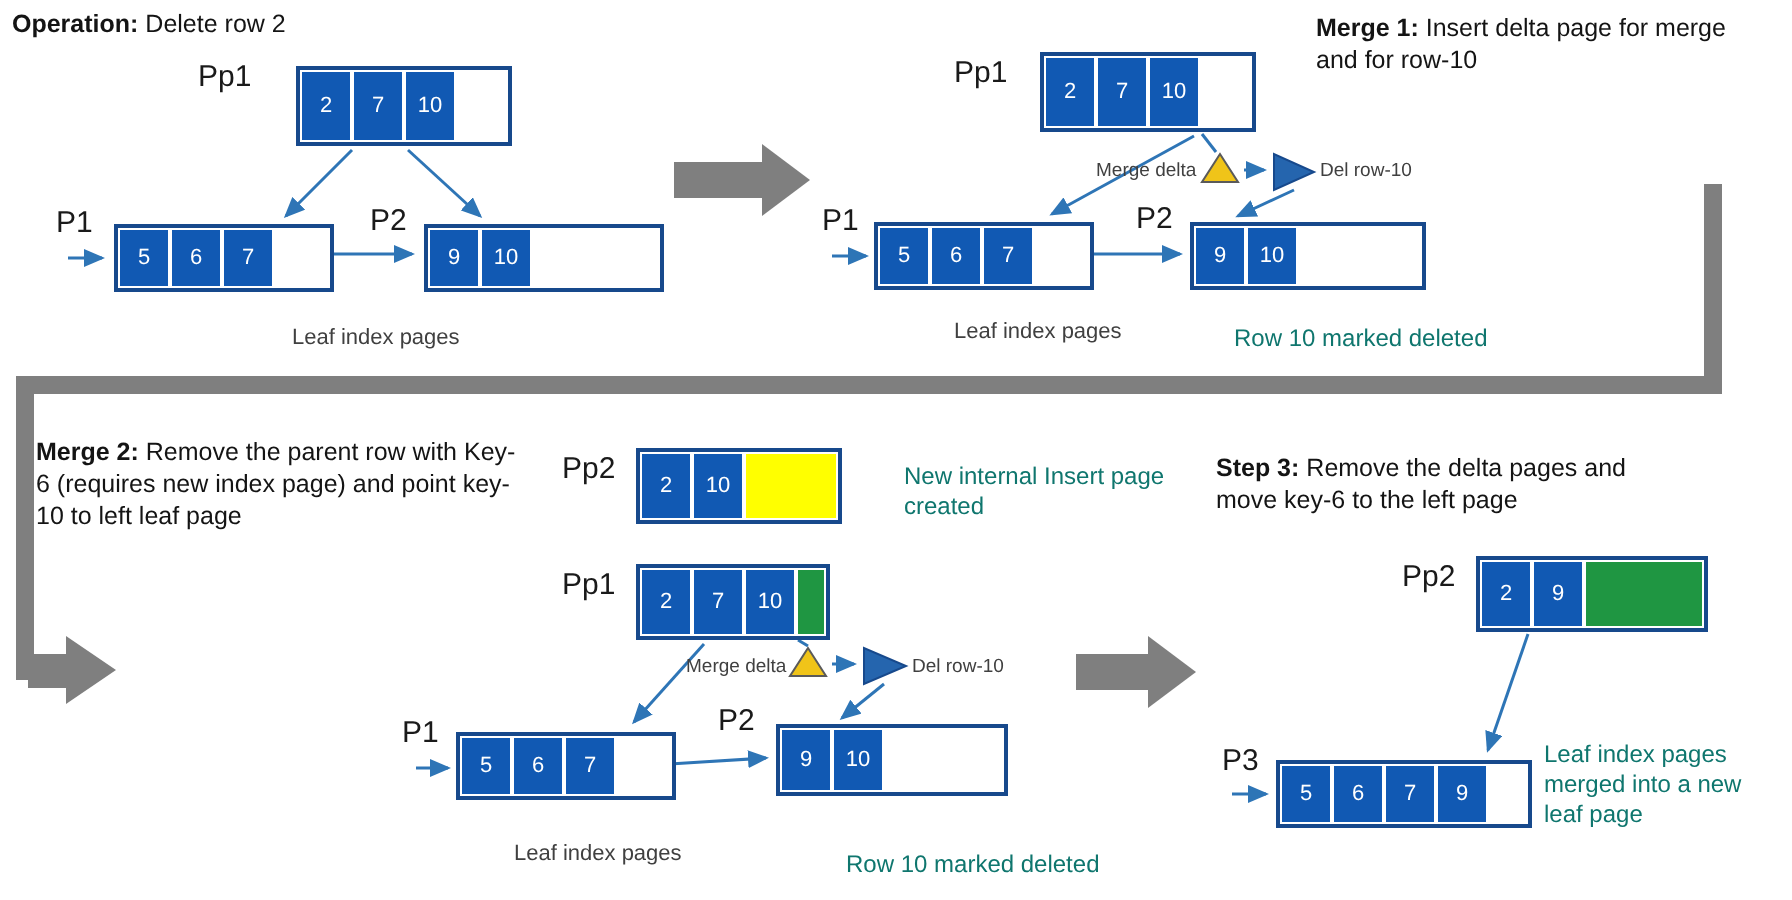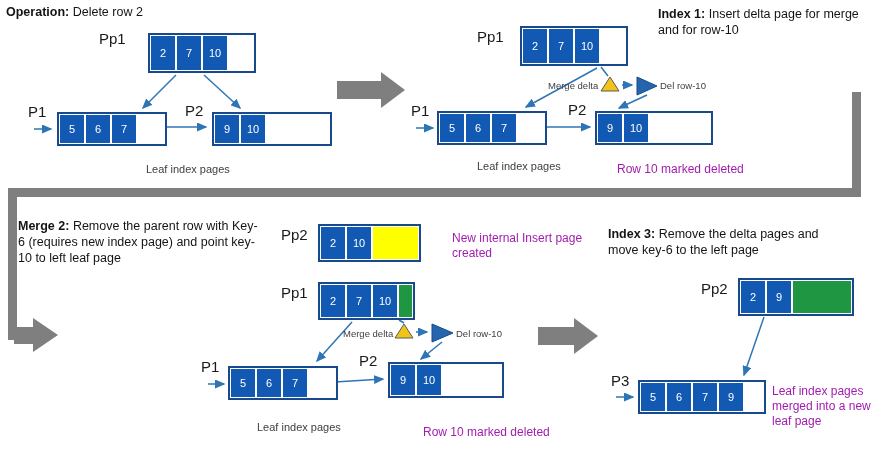--- a/index.html
+++ b/index.html
@@ -102,7 +102,7 @@
 <div class="abs caption" style="left:146px;top:163px">Leaf index pages</div>
 
 <div class="abs title" style="left:658px;top:6px;width:215px">
-  <b>Index 1:</b><span> Insert delta page for merge and for row-10</span>
+  <b>Merge 1:</b><span> Insert delta page for merge and for row-10</span>
 </div>
 
 <div class="abs pglabel" style="left:477px;top:28px">Pp1</div>

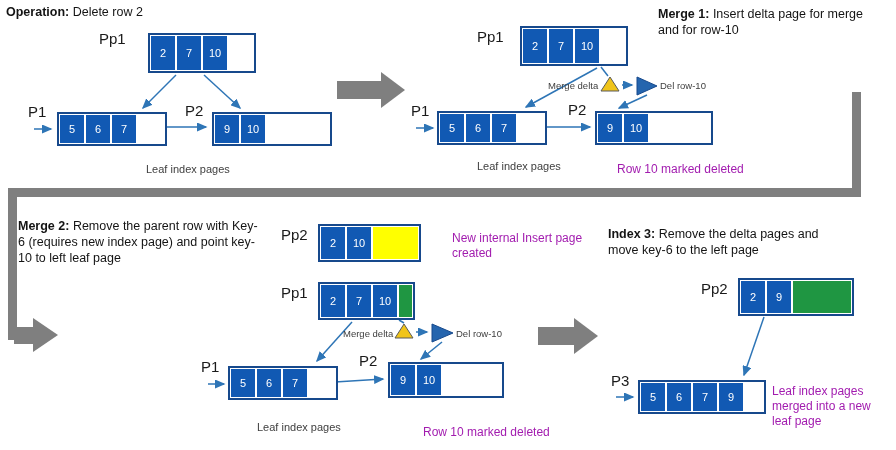--- a/index.html
+++ b/index.html
@@ -10,7 +10,7 @@
   .pglabel{font-size:15px;color:#1a1a1a}
   .caption{font-size:11px;color:#404040}
   .tiny{font-size:9.5px;color:#404040;white-space:nowrap}
-  .note{font-size:12px;color:#a21caf;line-height:1.25}
+  .note{font-size:12px;color:#0f766e;line-height:1.25}
   .page{position:absolute;display:flex;gap:2px;padding:1px;border:2px solid #17498c;background:#fff;box-sizing:border-box}
   .cell{display:flex;align-items:center;justify-content:center;background:#1159b3;color:#fff;font-size:11px}
   .cell.empty{background:#fff}

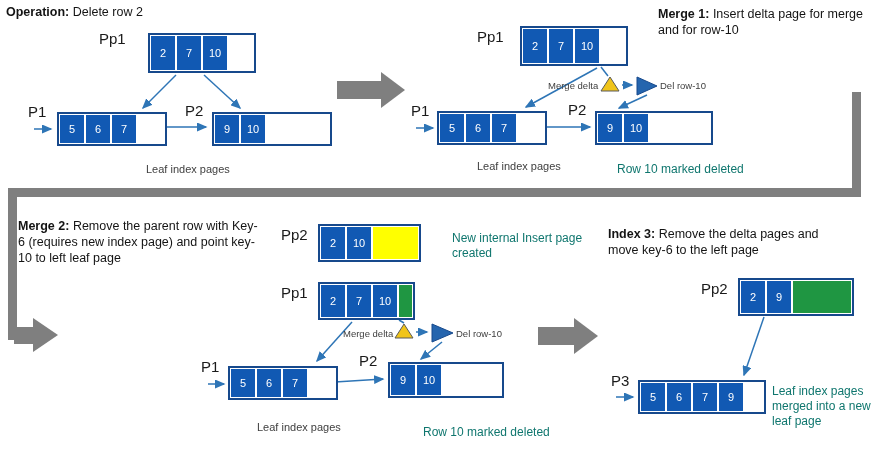--- a/index.html
+++ b/index.html
@@ -176,7 +176,7 @@
 <div class="abs note" style="left:423px;top:425px">Row 10 marked deleted</div>
 
 <div class="abs title" style="left:608px;top:226px;width:235px">
-  <b>Index 3:</b><span> Remove the delta pages and move key-6 to the left page</span>
+  <b>Step 3:</b><span> Remove the delta pages and move key-6 to the left page</span>
 </div>
 
 <div class="abs pglabel" style="left:701px;top:280px">Pp2</div>

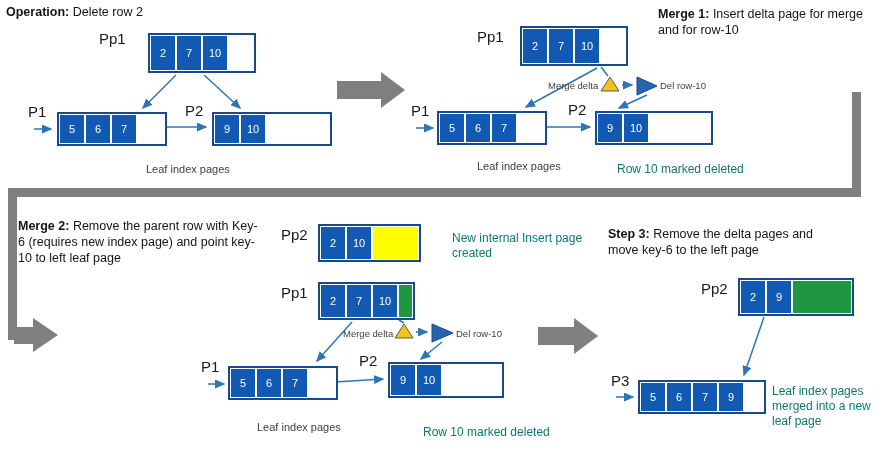--- a/index.html
+++ b/index.html
@@ -195,6 +195,6 @@
   <span class="cell empty" style="width:18px"></span>
 </div>
 
-<div class="abs note" style="left:772px;top:384px;width:112px">Leaf index pages merged into a new leaf page</div>
+<div class="abs note" style="left:772px;top:370px;width:112px">Leaf index pages merged into a new leaf page</div>
 
 </body></html>

